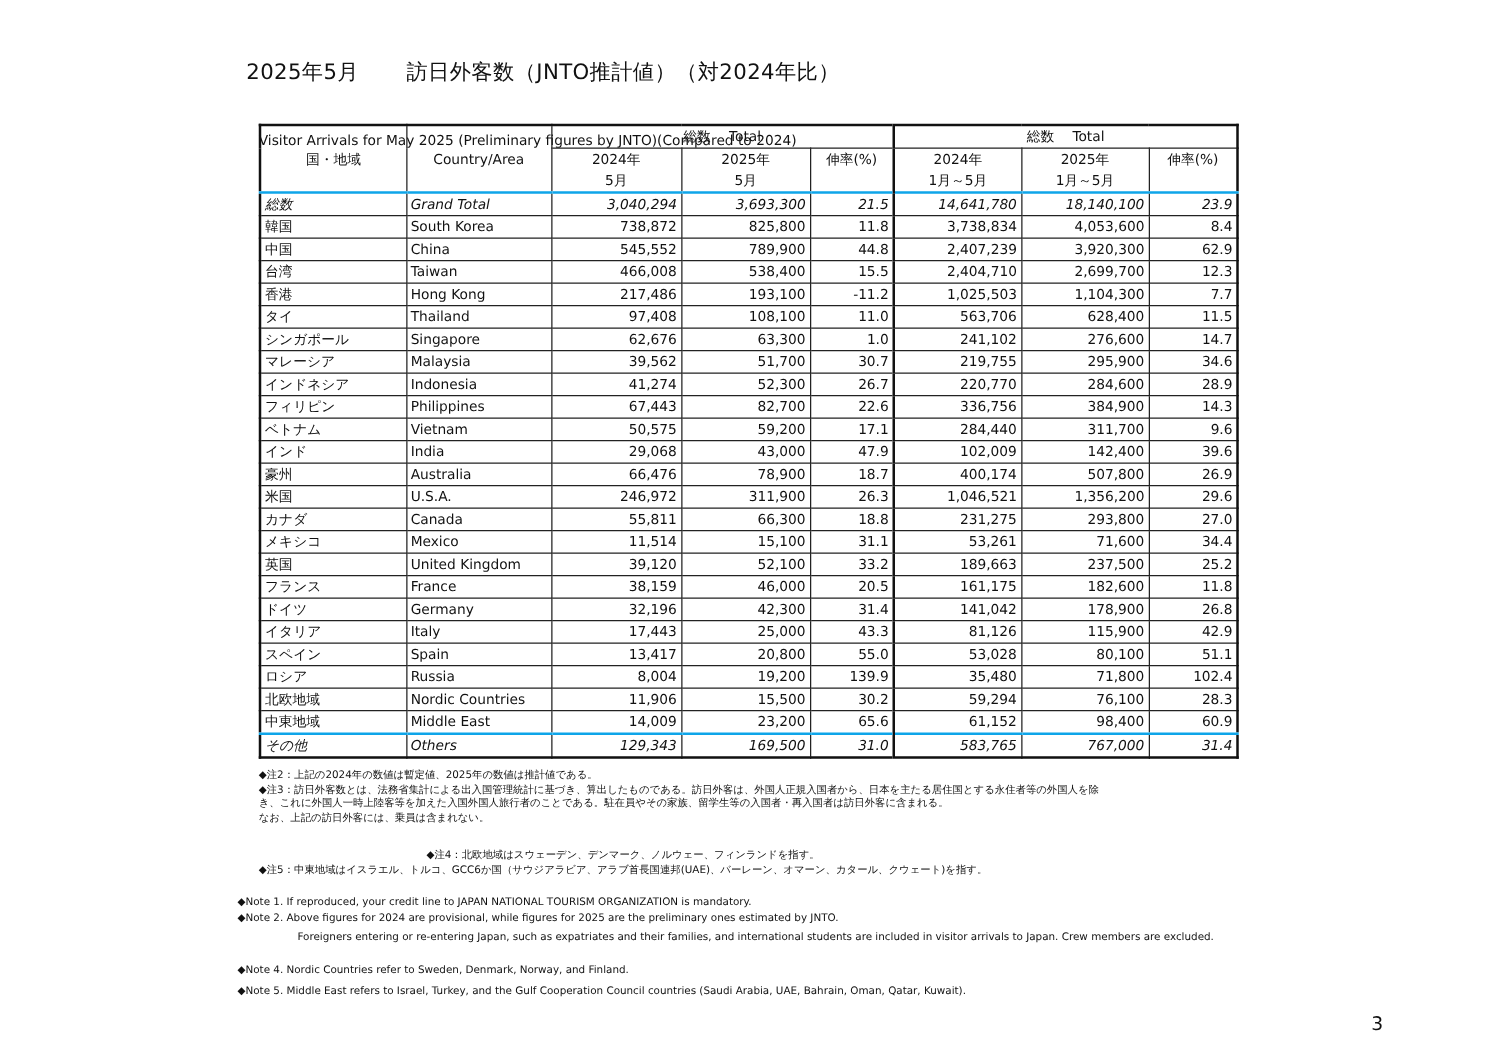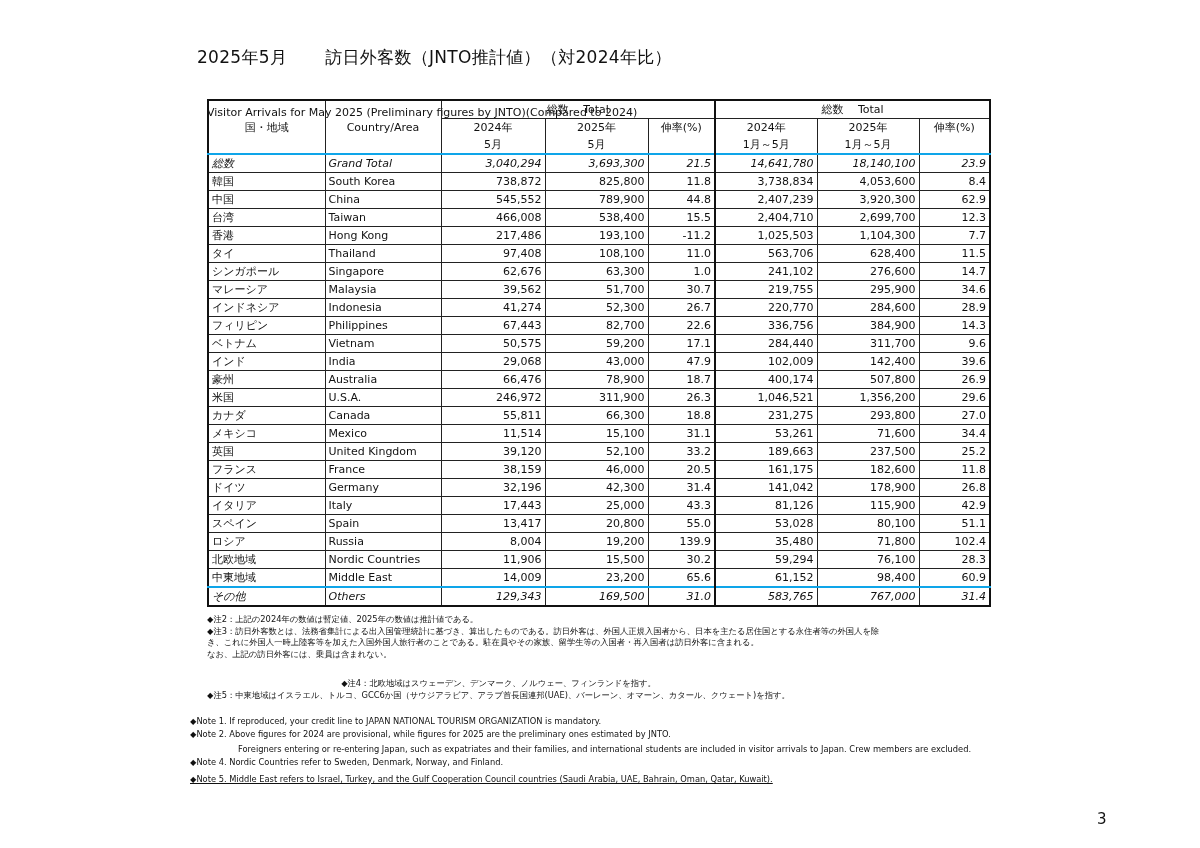--- a/index.html
+++ b/index.html
@@ -20,7 +20,7 @@
   .notes-jp { position: absolute; left: 207px; top: 614px; font-size: 8.3px; line-height: 11.5px; white-space: nowrap; }
   .notes-jp2 { position: absolute; left: 207px; top: 678px; font-size: 8.3px; line-height: 11.5px; white-space: nowrap; text-align: center; }
   .notes-en { position: absolute; left: 190px; top: 715px; font-size: 8.3px; line-height: 12.5px; white-space: nowrap; }
-  .notes-en .indent { padding-left: 48px; margin-top: 3px; margin-bottom: 0; }
+  .notes-en .indent { padding-left: 48px; margin-top: 3px; margin-bottom: 13px; }
   .notes-en .sp { margin-top: 5px; text-decoration: underline; }
   .pagenum { position: absolute; left: 1097px; top: 810px; font-size: 15px; }
 </style>

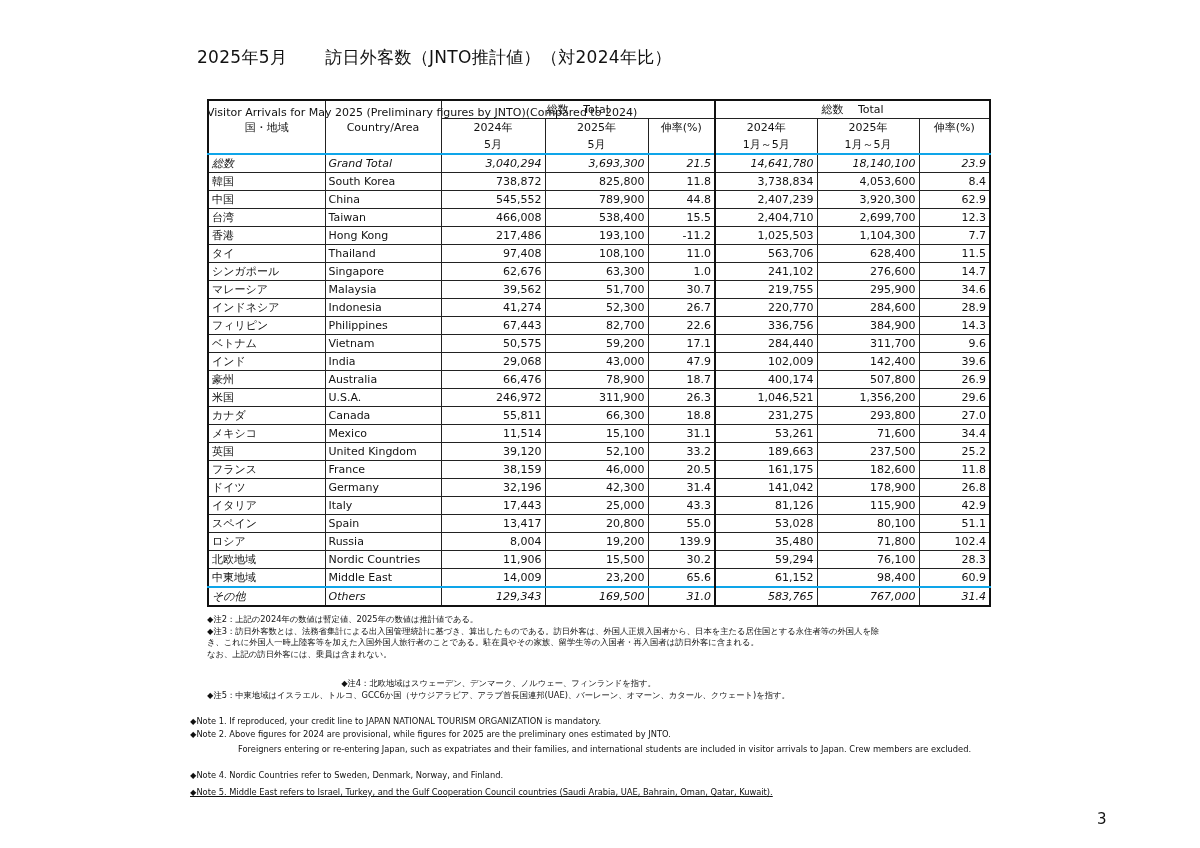--- a/index.html
+++ b/index.html
@@ -21,7 +21,7 @@
   .notes-jp2 { position: absolute; left: 207px; top: 678px; font-size: 8.3px; line-height: 11.5px; white-space: nowrap; text-align: center; }
   .notes-en { position: absolute; left: 190px; top: 715px; font-size: 8.3px; line-height: 12.5px; white-space: nowrap; }
   .notes-en .indent { padding-left: 48px; margin-top: 3px; margin-bottom: 13px; }
-  .notes-en .sp { margin-top: 5px; text-decoration: underline; }
+  .notes-en .sp { margin-top: 5px; }
   .pagenum { position: absolute; left: 1097px; top: 810px; font-size: 15px; }
 </style>
 </head>

